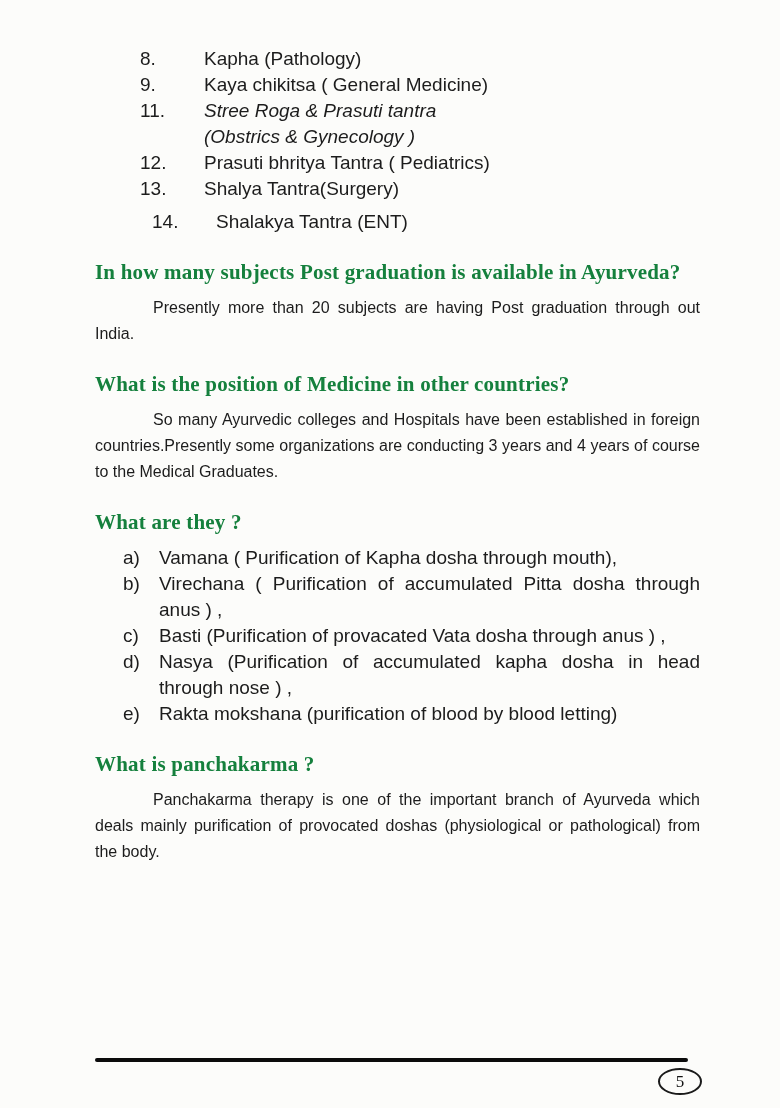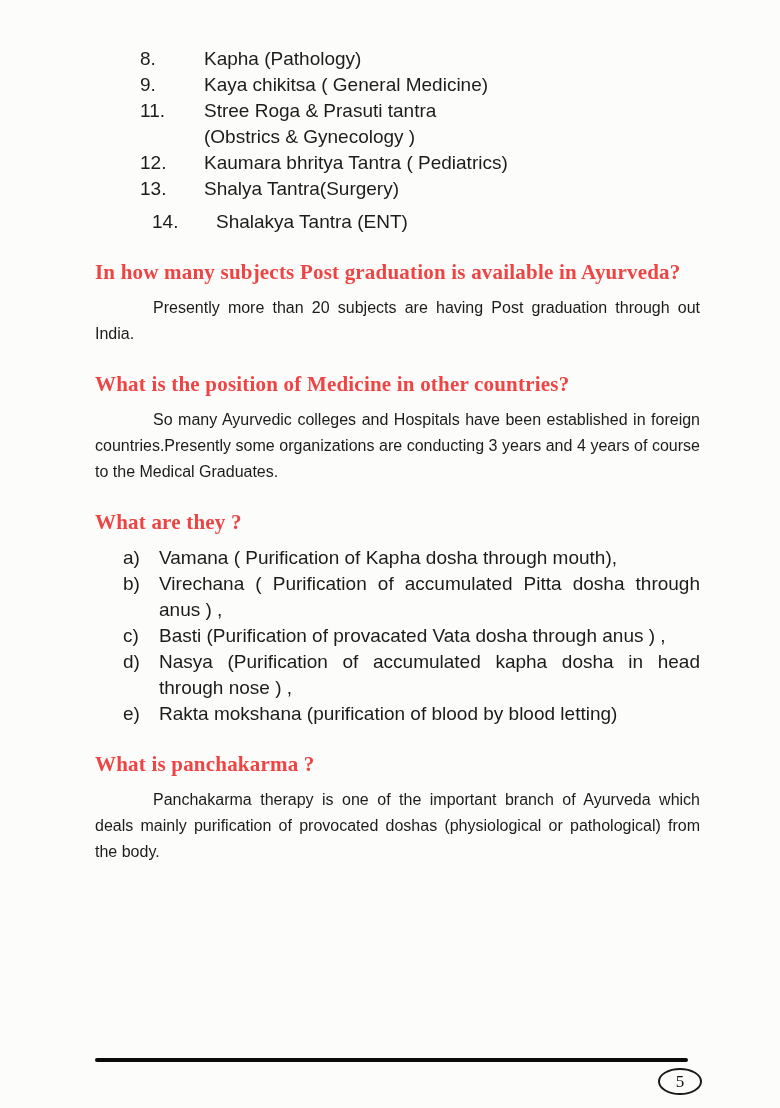--- a/index.html
+++ b/index.html
@@ -22,7 +22,7 @@
   .num-row.gap-sm { margin-top: 7px; margin-left: 12px; }
   .num { width: 64px; flex-shrink: 0; }
   .num-text { flex: 1; }
-  .blk { display: block; }
+  .blk { display: block; font-style: italic; }
 
   
   .qa h2 {

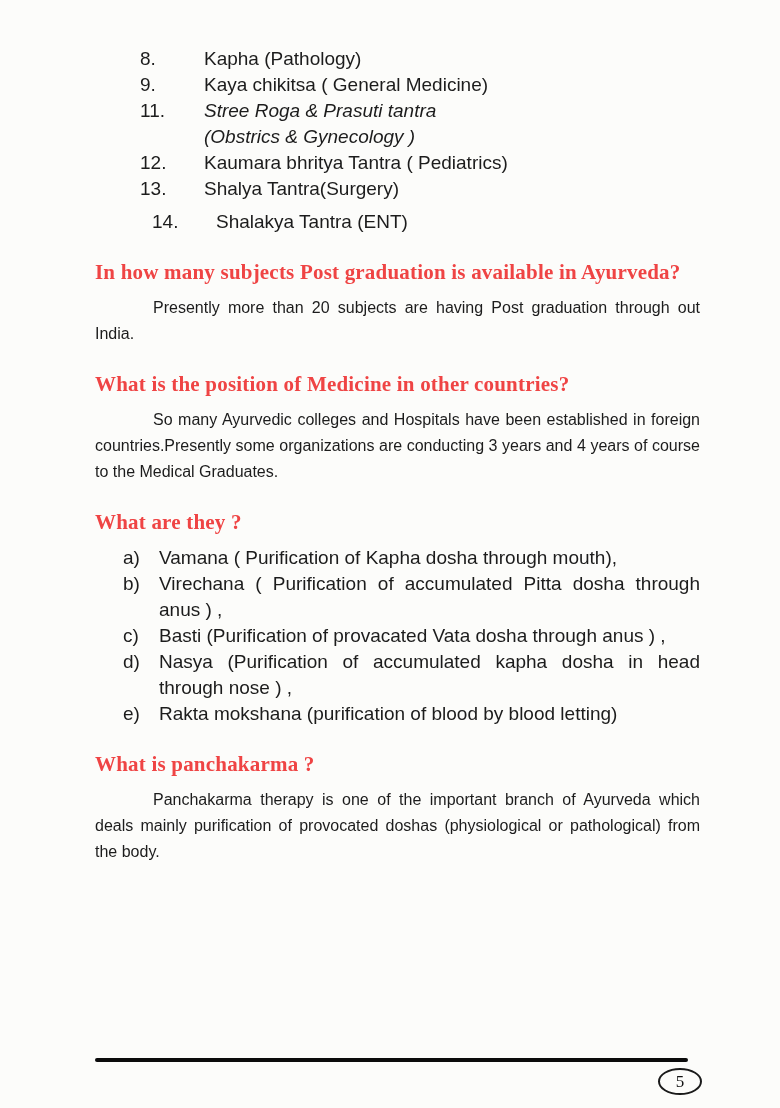--- a/index.html
+++ b/index.html
@@ -96,7 +96,7 @@
     </div>
     <div class="num-row">
       <span class="num">12.</span>
-      <span class="num-text">Kaumara bhritya Tantra ( Pediatrics)</span>
+      <span class="num-text">Prasuti bhritya Tantra ( Pediatrics)</span>
     </div>
     <div class="num-row">
       <span class="num">13.</span>

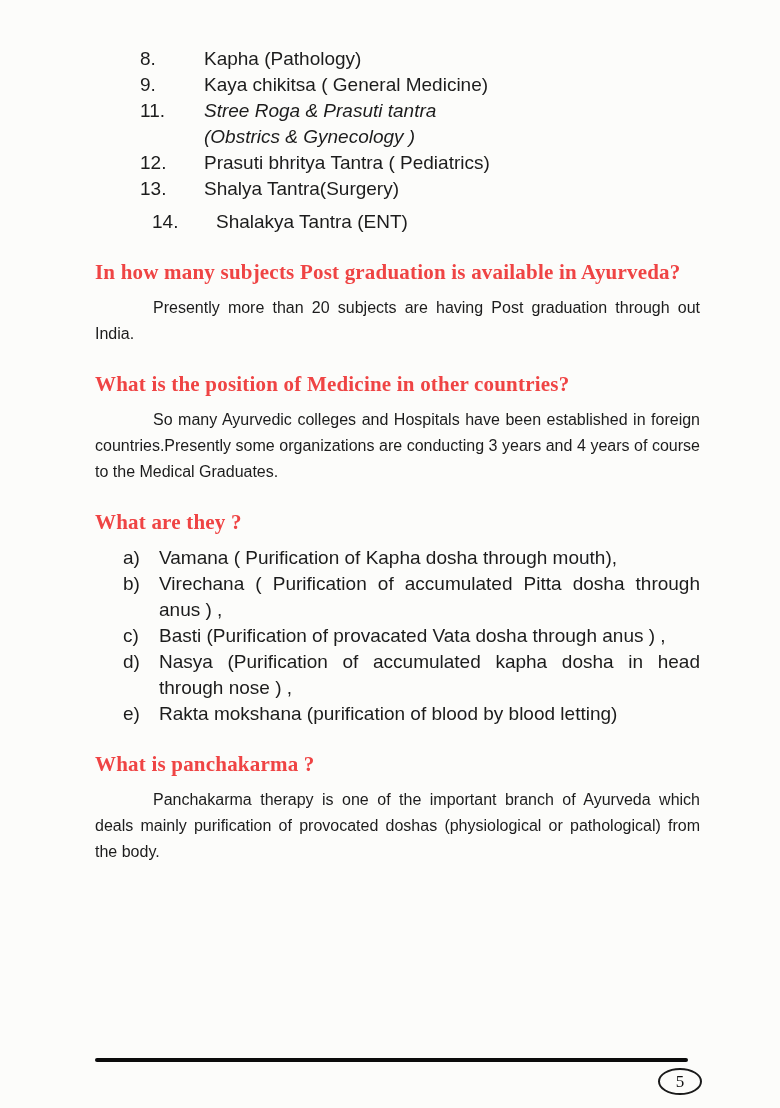--- a/index.html
+++ b/index.html
@@ -32,7 +32,7 @@
     line-height: 30px;
     letter-spacing: 0.2px;
     margin: 22px 0 8px 0;
-    color: #ef4444;
+    color: #15803d;
   }
   .qa p {
     font-size: 16px;

